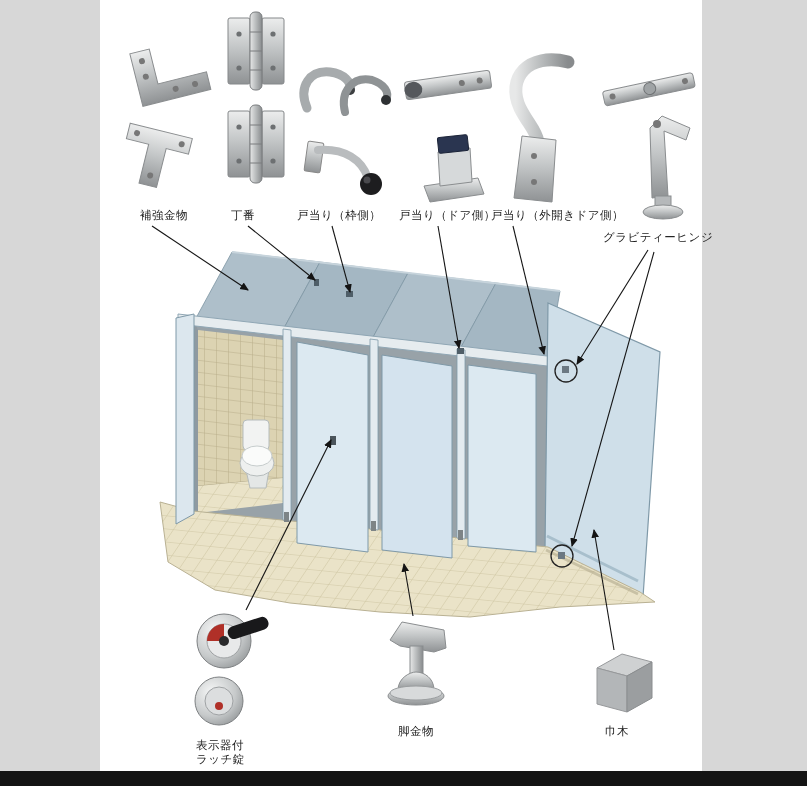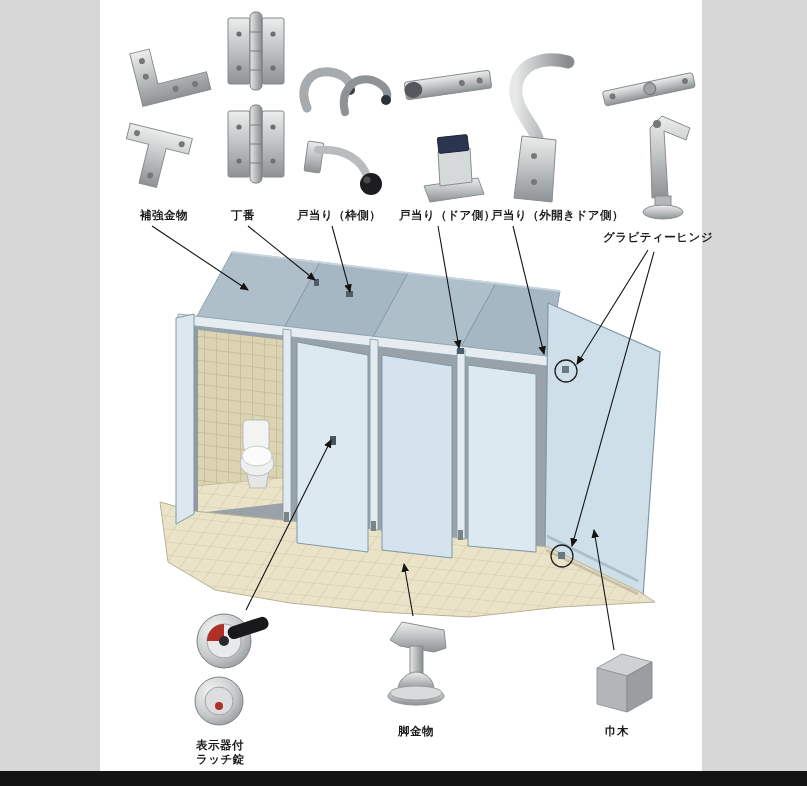--- a/index.html
+++ b/index.html
@@ -3,7 +3,7 @@
 <meta charset="utf-8">
 <style>
   html,body{margin:0;padding:0;background:#e9e9e9;}
-  .stage{position:relative;width:807px;height:786px;background:#ffffff;overflow:hidden;font-weight:bold;}
+  .stage{position:relative;width:807px;height:786px;background:#ffffff;overflow:hidden;}
   svg{display:block;}
   text{font-family:"Liberation Sans","DejaVu Sans",sans-serif;font-size:11.5px;fill:#1b1b1b;}
   .lbl{letter-spacing:0.5px;}

